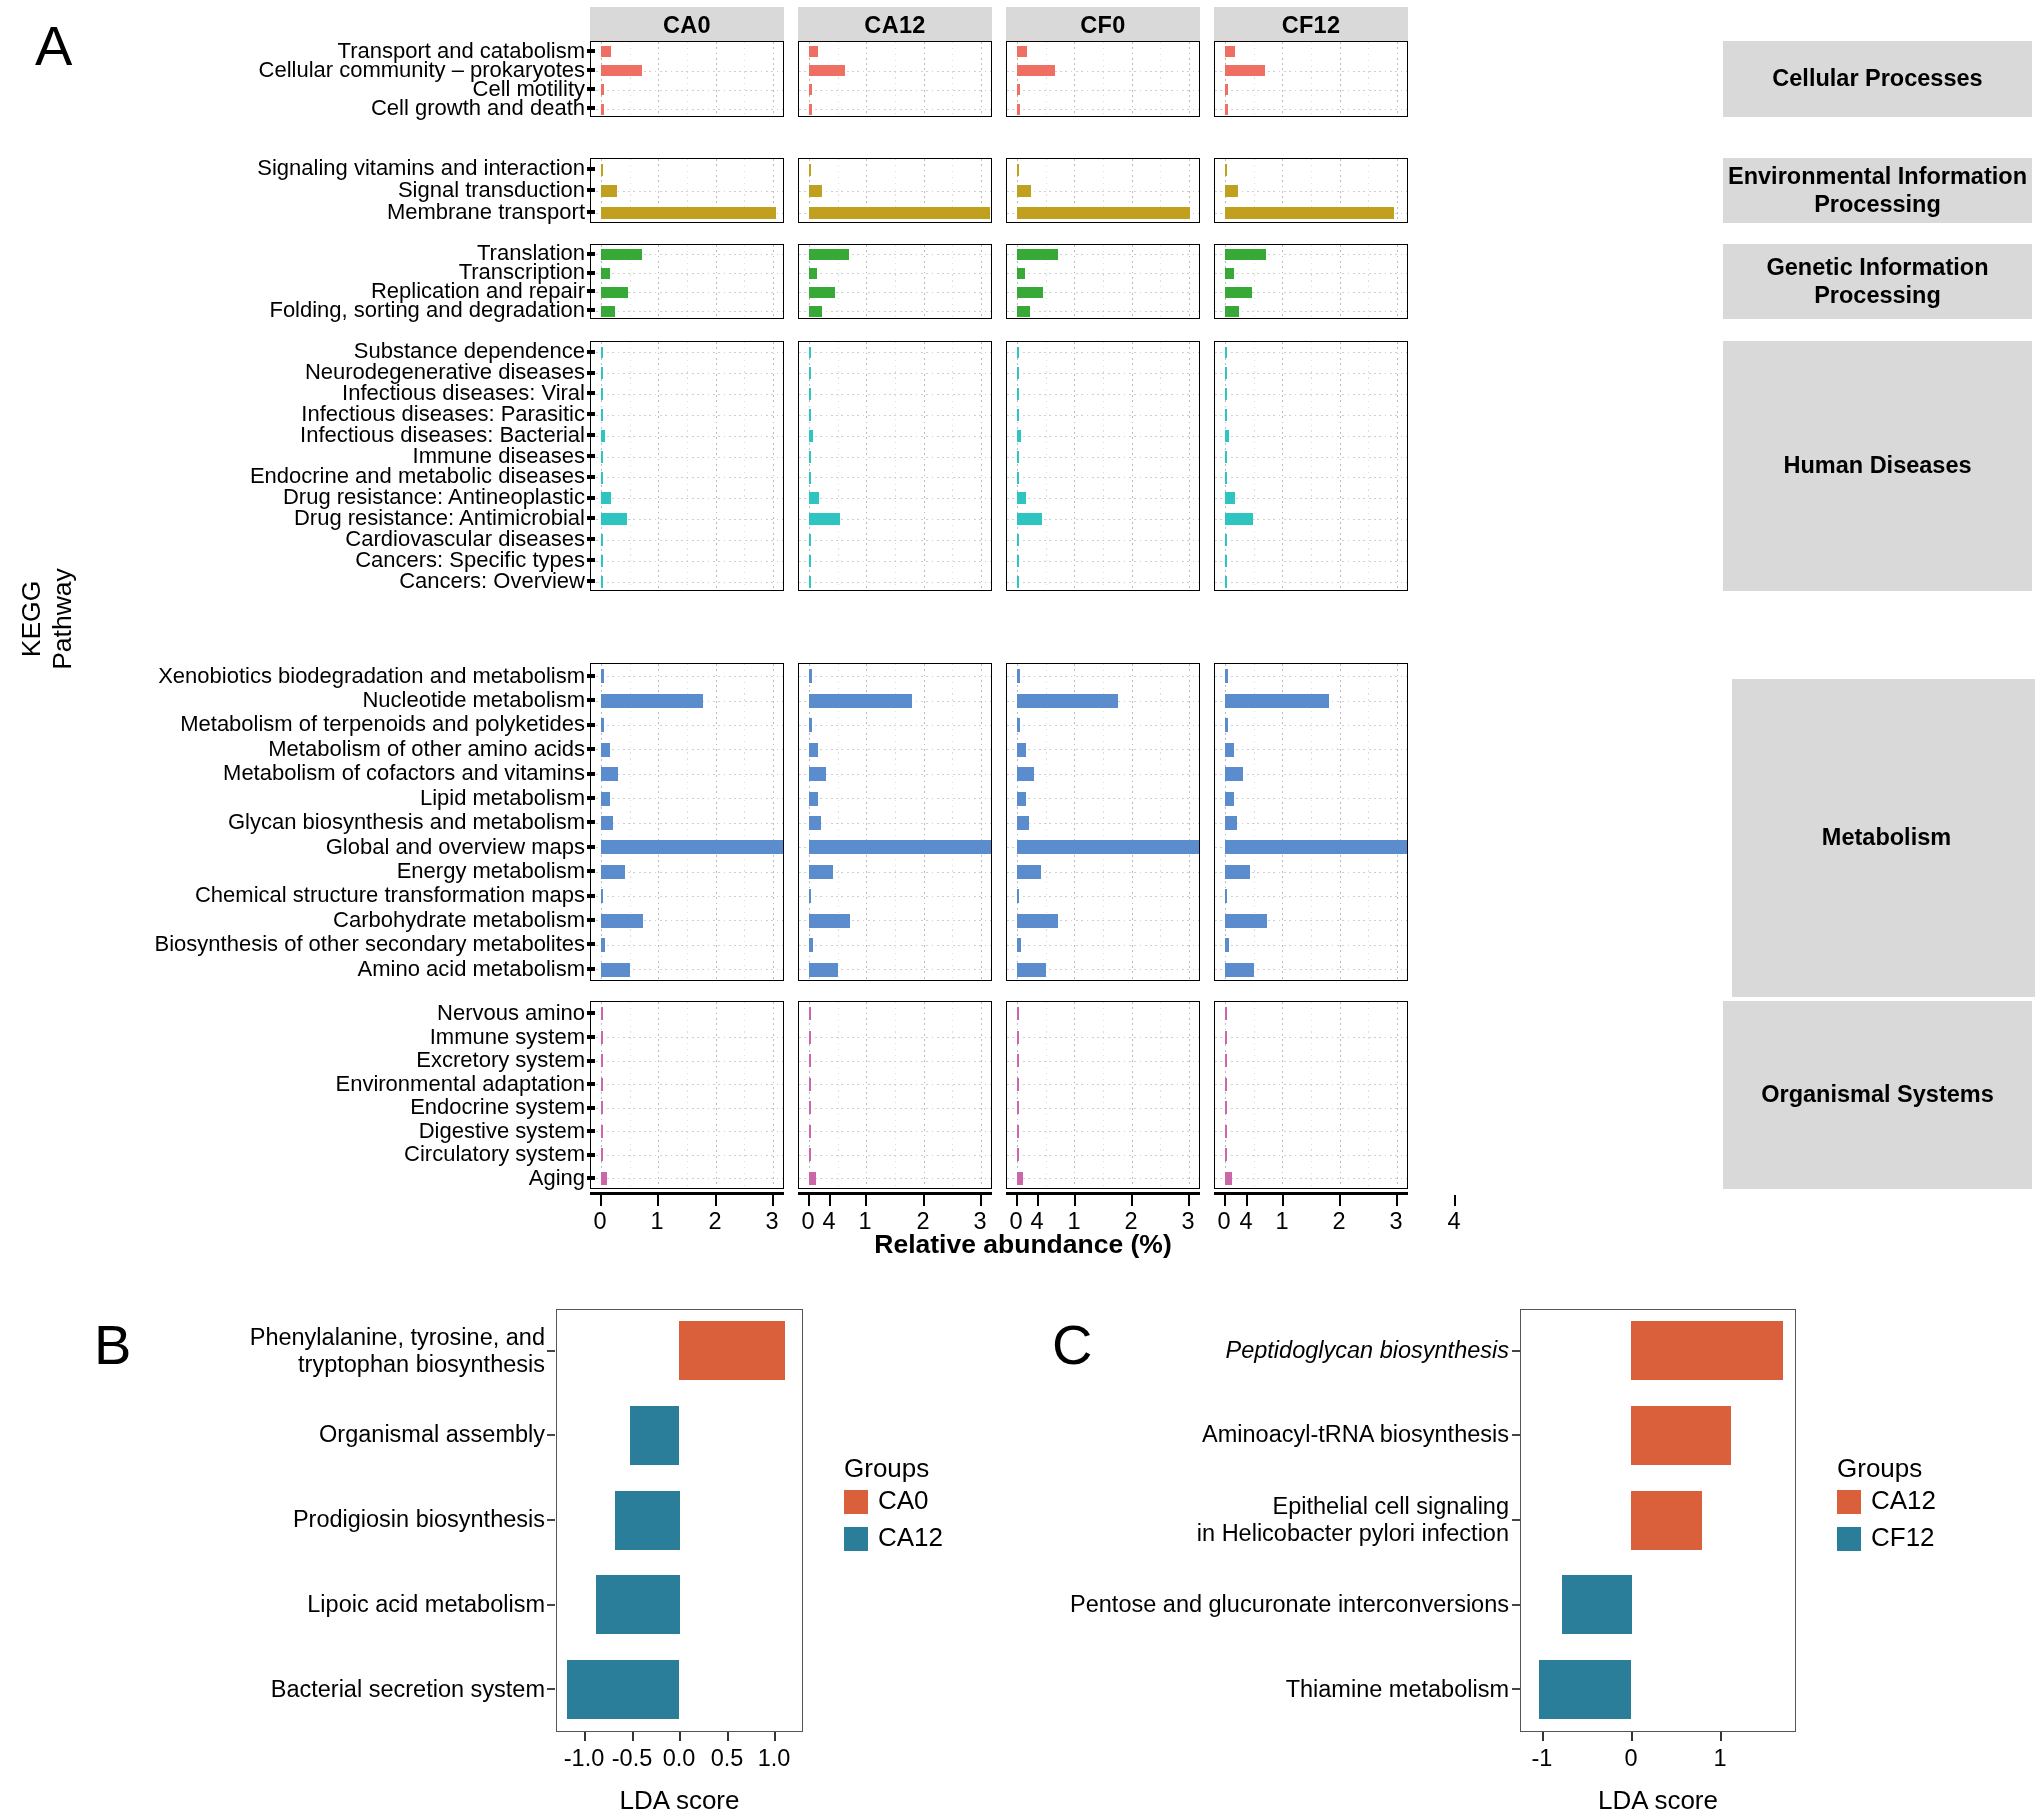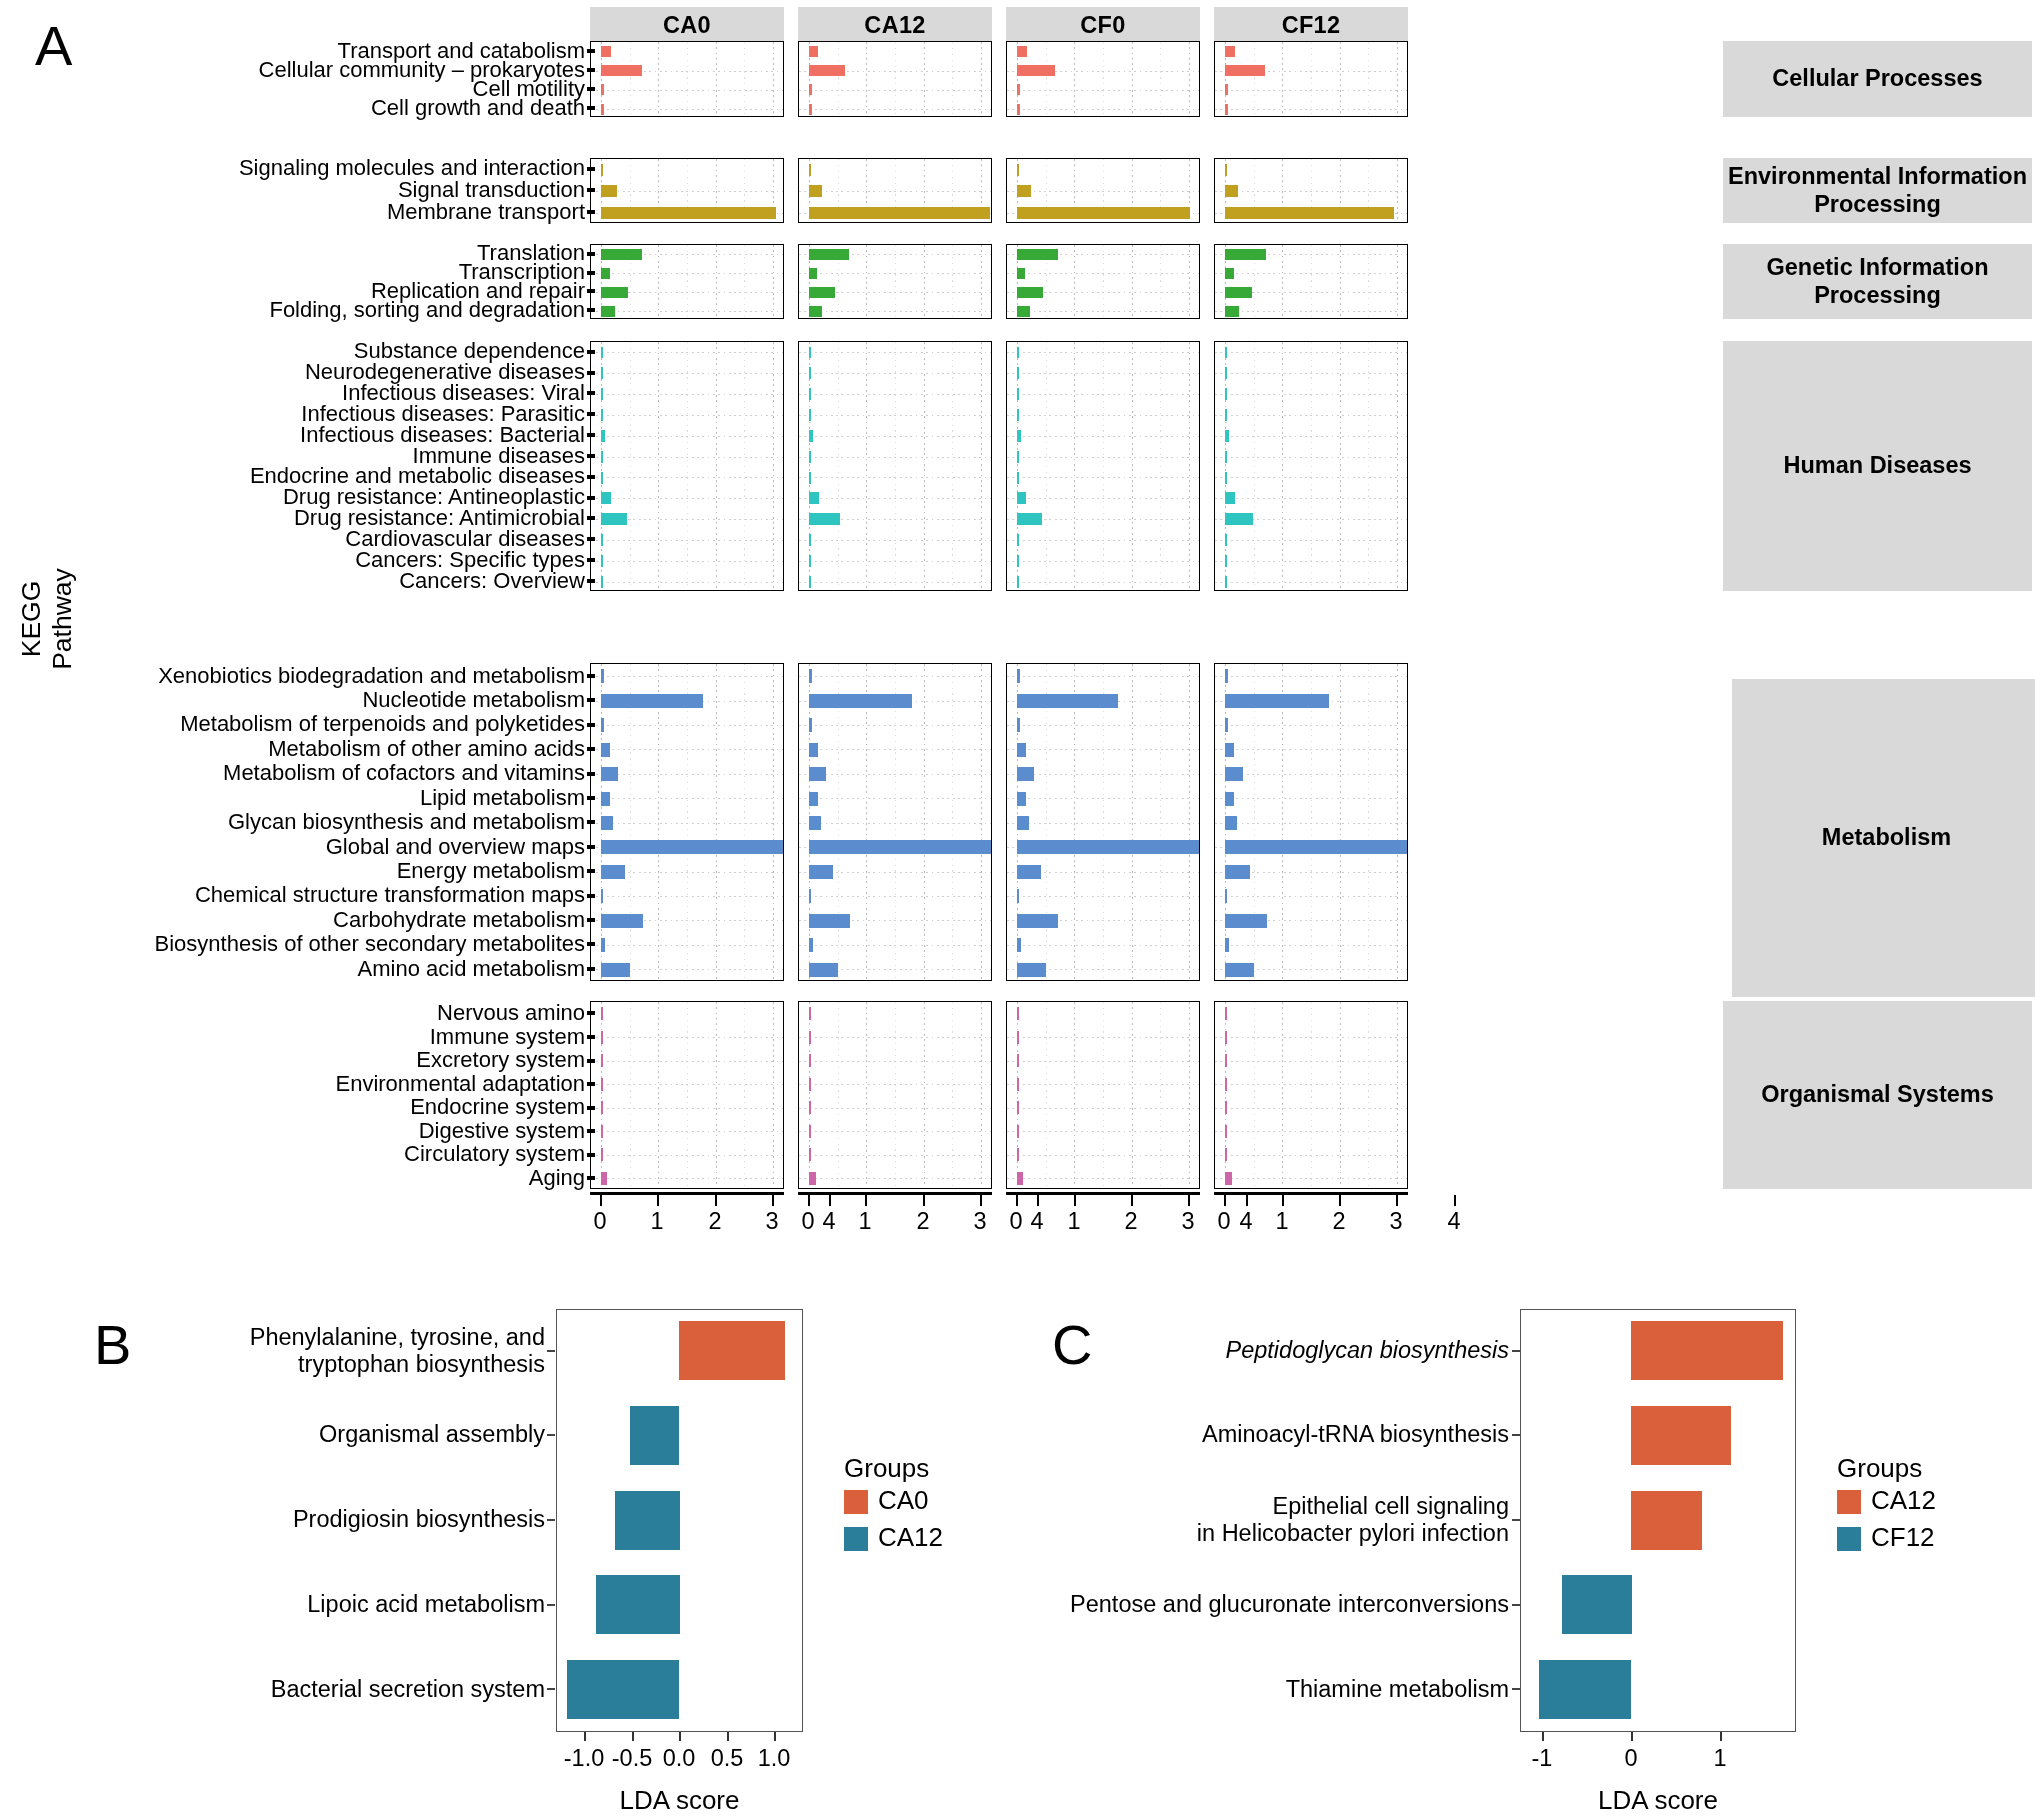--- a/index.html
+++ b/index.html
@@ -777,7 +777,7 @@
       <div class="ticklab-y" style="left: 587px; top: 87px;"></div>
       <div class="rowlabel" style="top: 108px; right: 1450px;">Cell growth and death</div>
       <div class="ticklab-y" style="left: 587px; top: 106px;"></div>
-      <div class="rowlabel" style="top: 168px; right: 1450px;">Signaling molecules and interaction</div>
+      <div class="rowlabel" style="top: 168px; right: 1450px;">Signaling vitamins and interaction</div>
       <div class="ticklab-y" style="left: 587px; top: 167px;"></div>
       <div class="rowlabel" style="top: 190px; right: 1450px;">Signal transduction</div>
       <div class="ticklab-y" style="left: 587px; top: 188px;"></div>

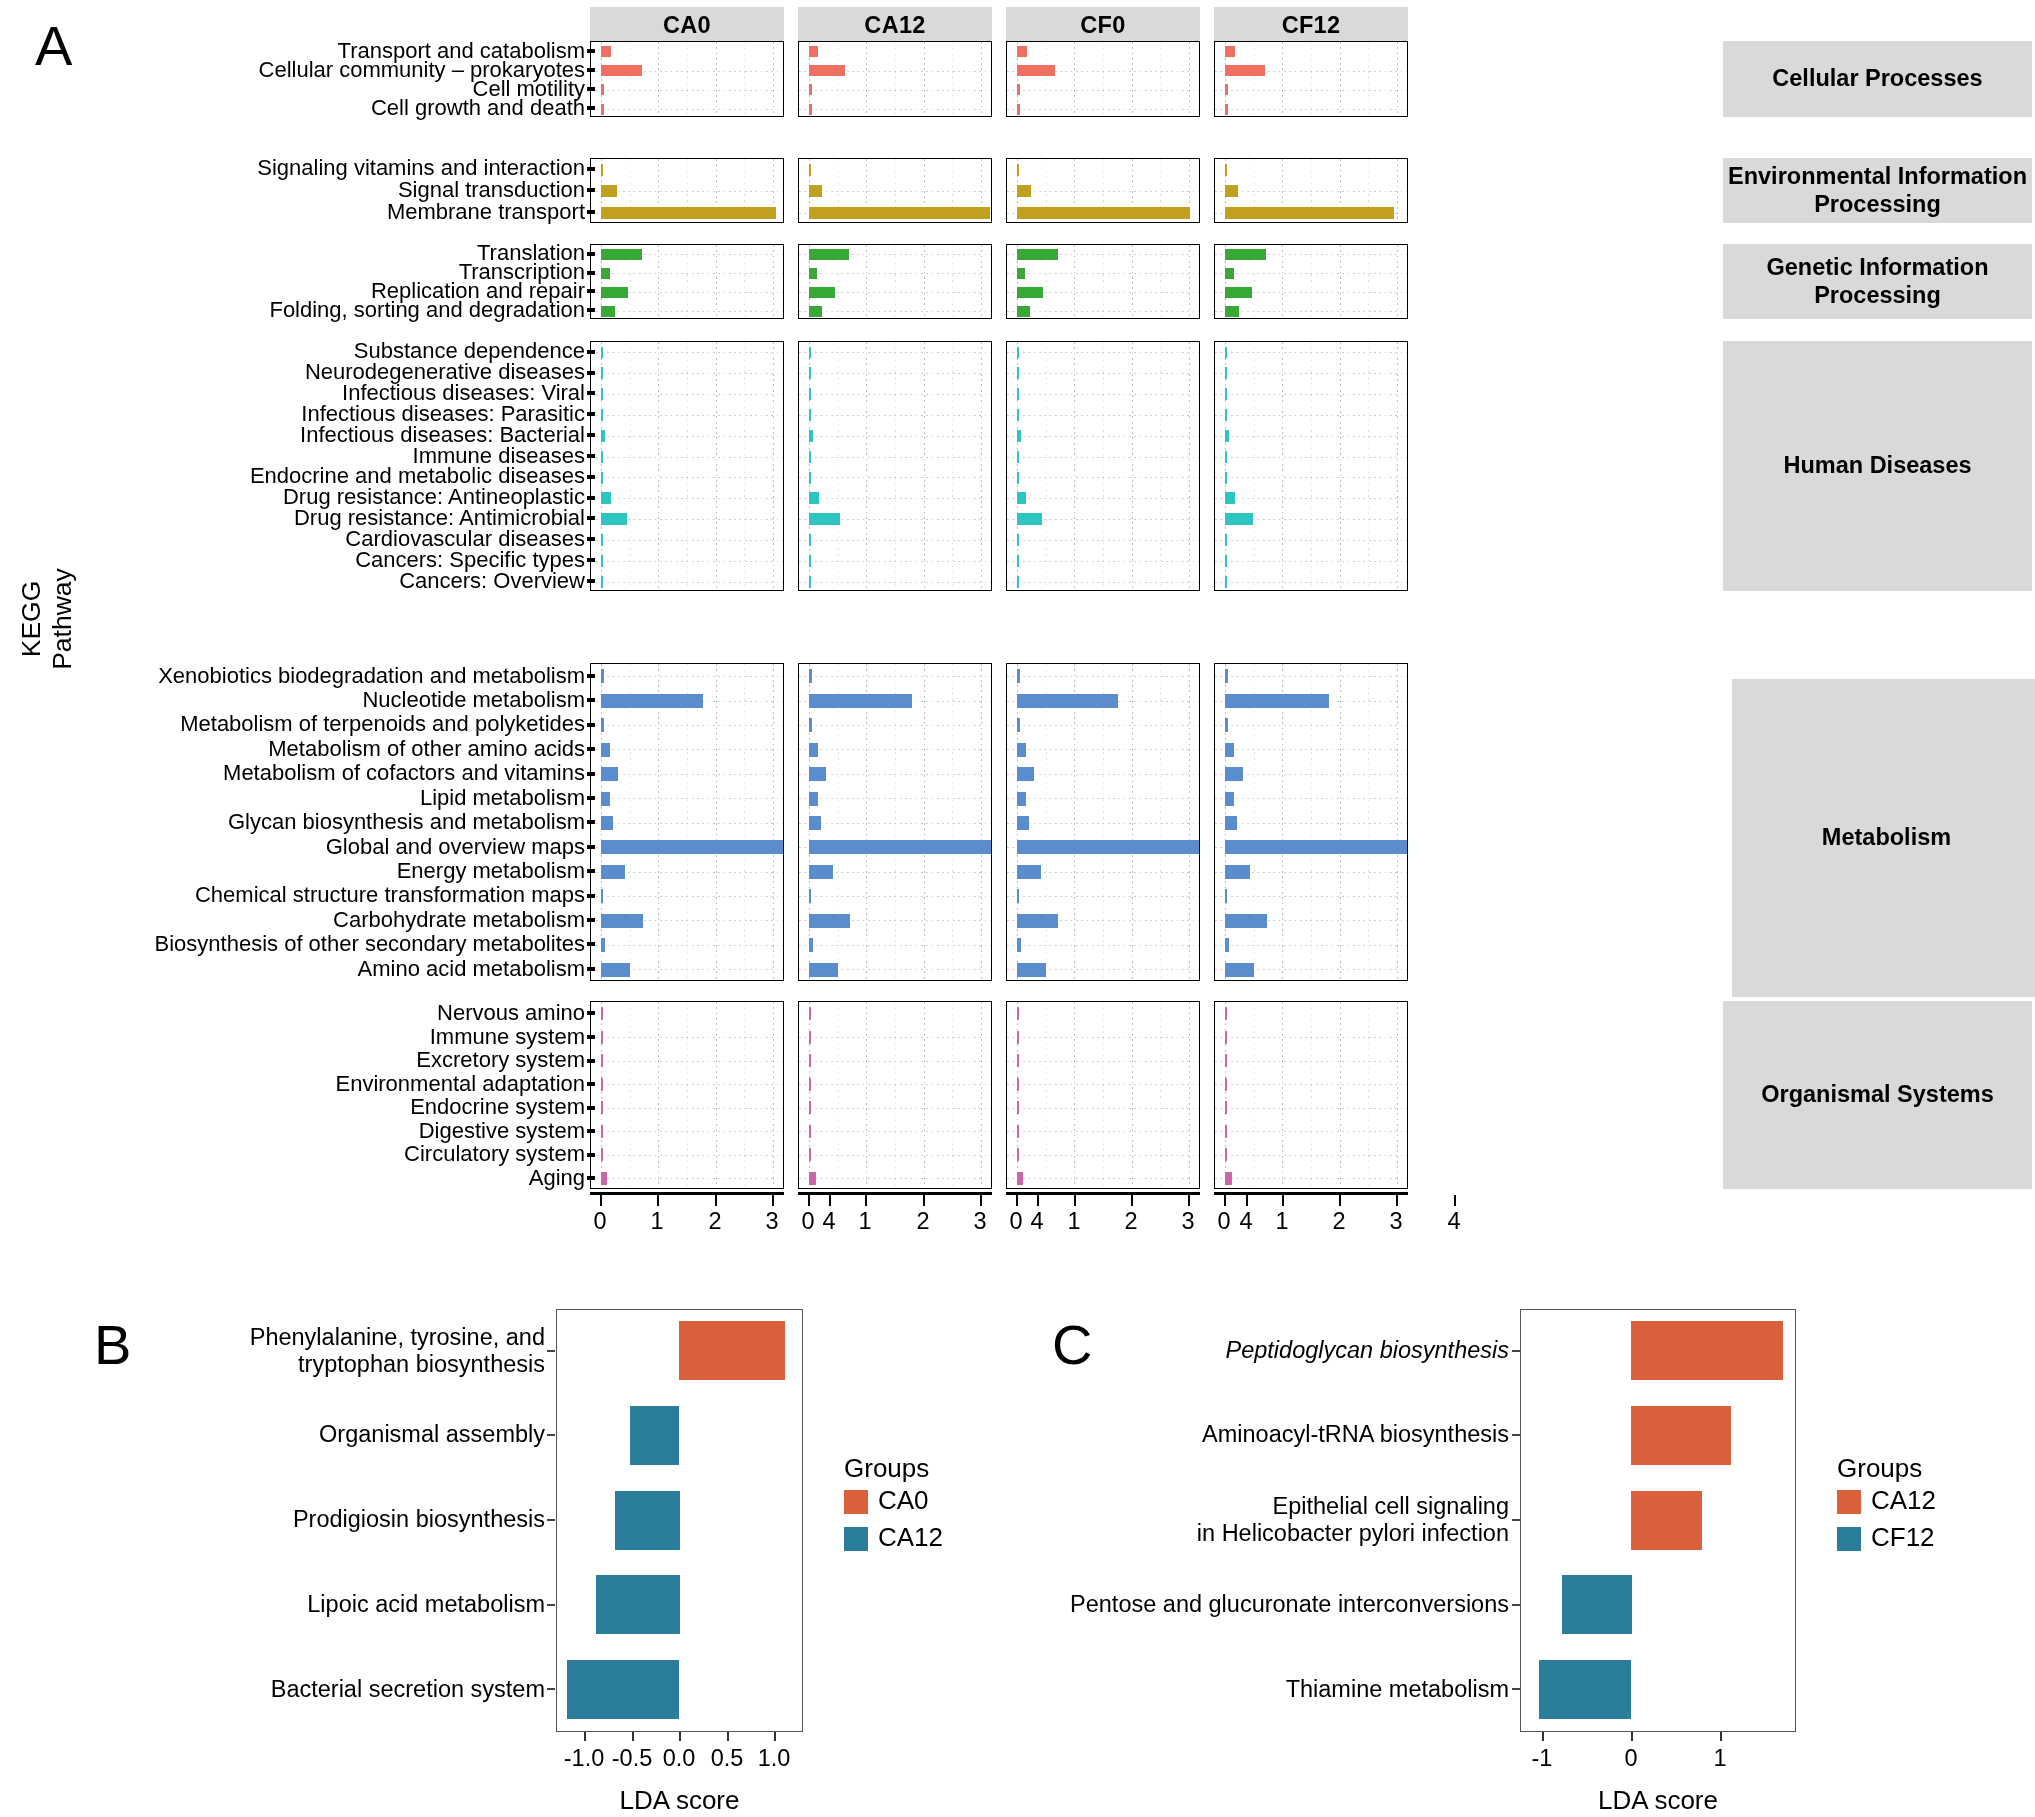--- a/index.html
+++ b/index.html
@@ -913,6 +913,7 @@
       <div class="xticklab" style="left: 1454px; top: 1208px;">4</div>
     </div>
 
+  <div class="axis-title" id="xlabA" style="left:588px; top:1229px; width:870px;">Relative abundance (%)</div>
 </div>
 
 <div class="subpanel" id="panelB" style="left:0; top:1282px; width:1017px; height:535px;">

